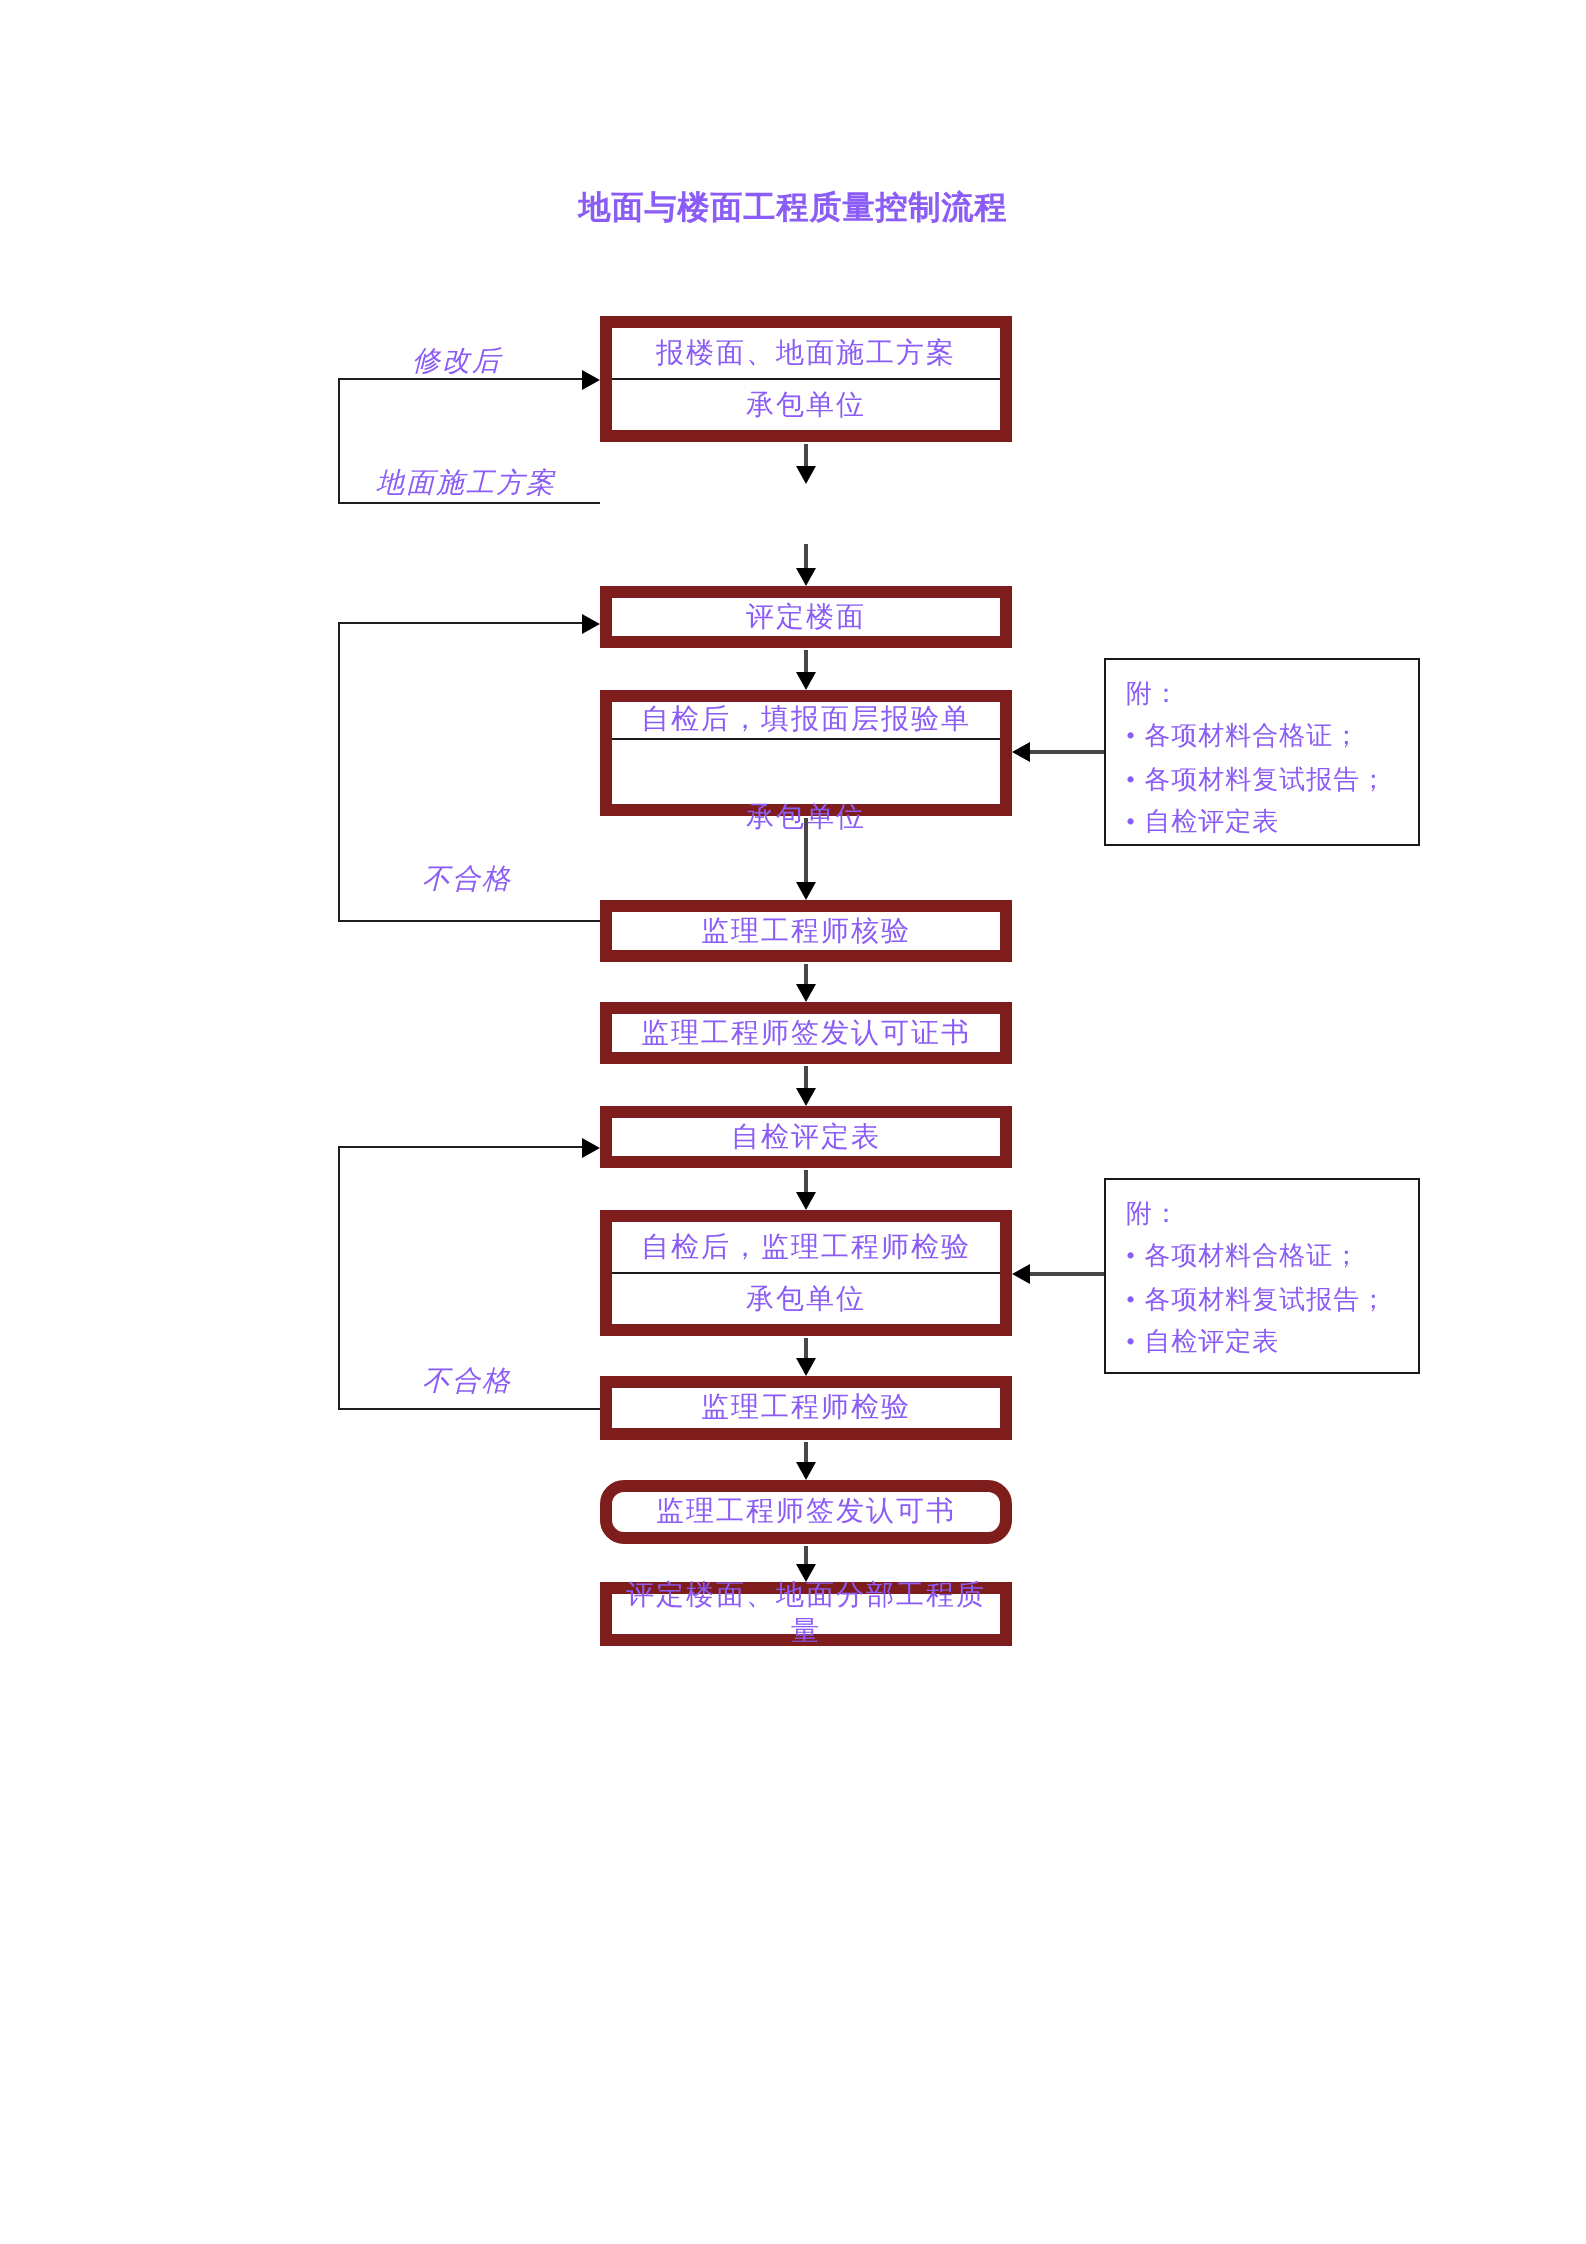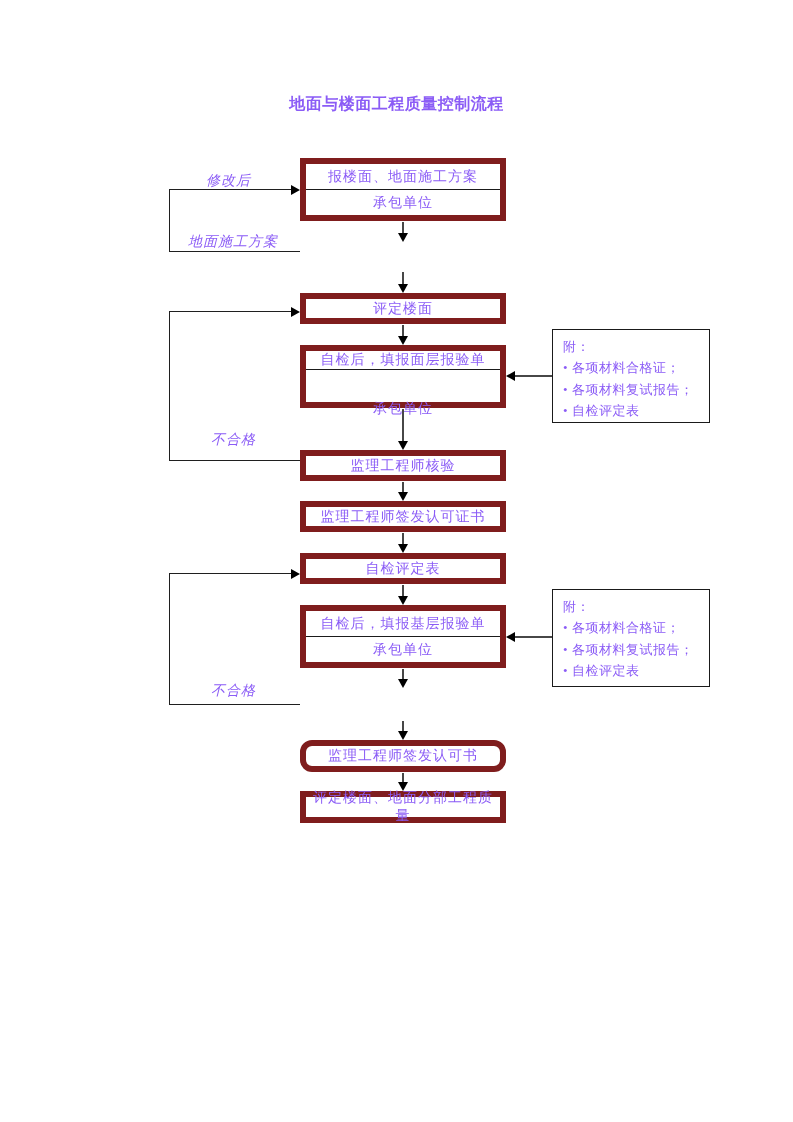--- a/index.html
+++ b/index.html
@@ -150,7 +150,7 @@
   <div class="fbox" style="top:553px;height:31px;">自检评定表</div>
 
   <div class="fbox split" style="top:605px;height:63px;">
-    <div class="row top">自检后，填报基层报验单</div>
+    <div class="row top">自检后，监理工程师检验</div>
     <div class="row">承包单位</div>
   </div>
 

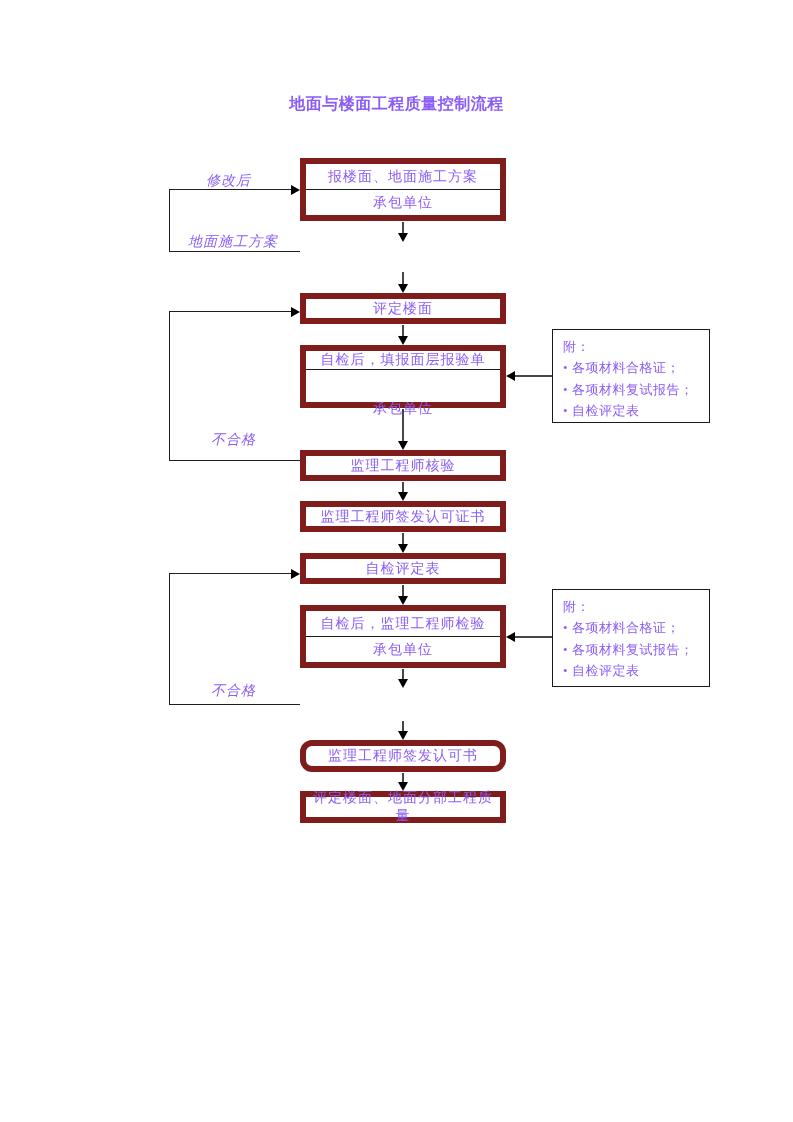--- a/index.html
+++ b/index.html
@@ -154,6 +154,7 @@
     <div class="row">承包单位</div>
   </div>
 
+  <div class="fbox" style="top:688px;height:32px;">监理工程师检验</div>
 
   <div class="fbox" style="top:740px;height:32px;border-radius:12px;">监理工程师签发认可书</div>
 

